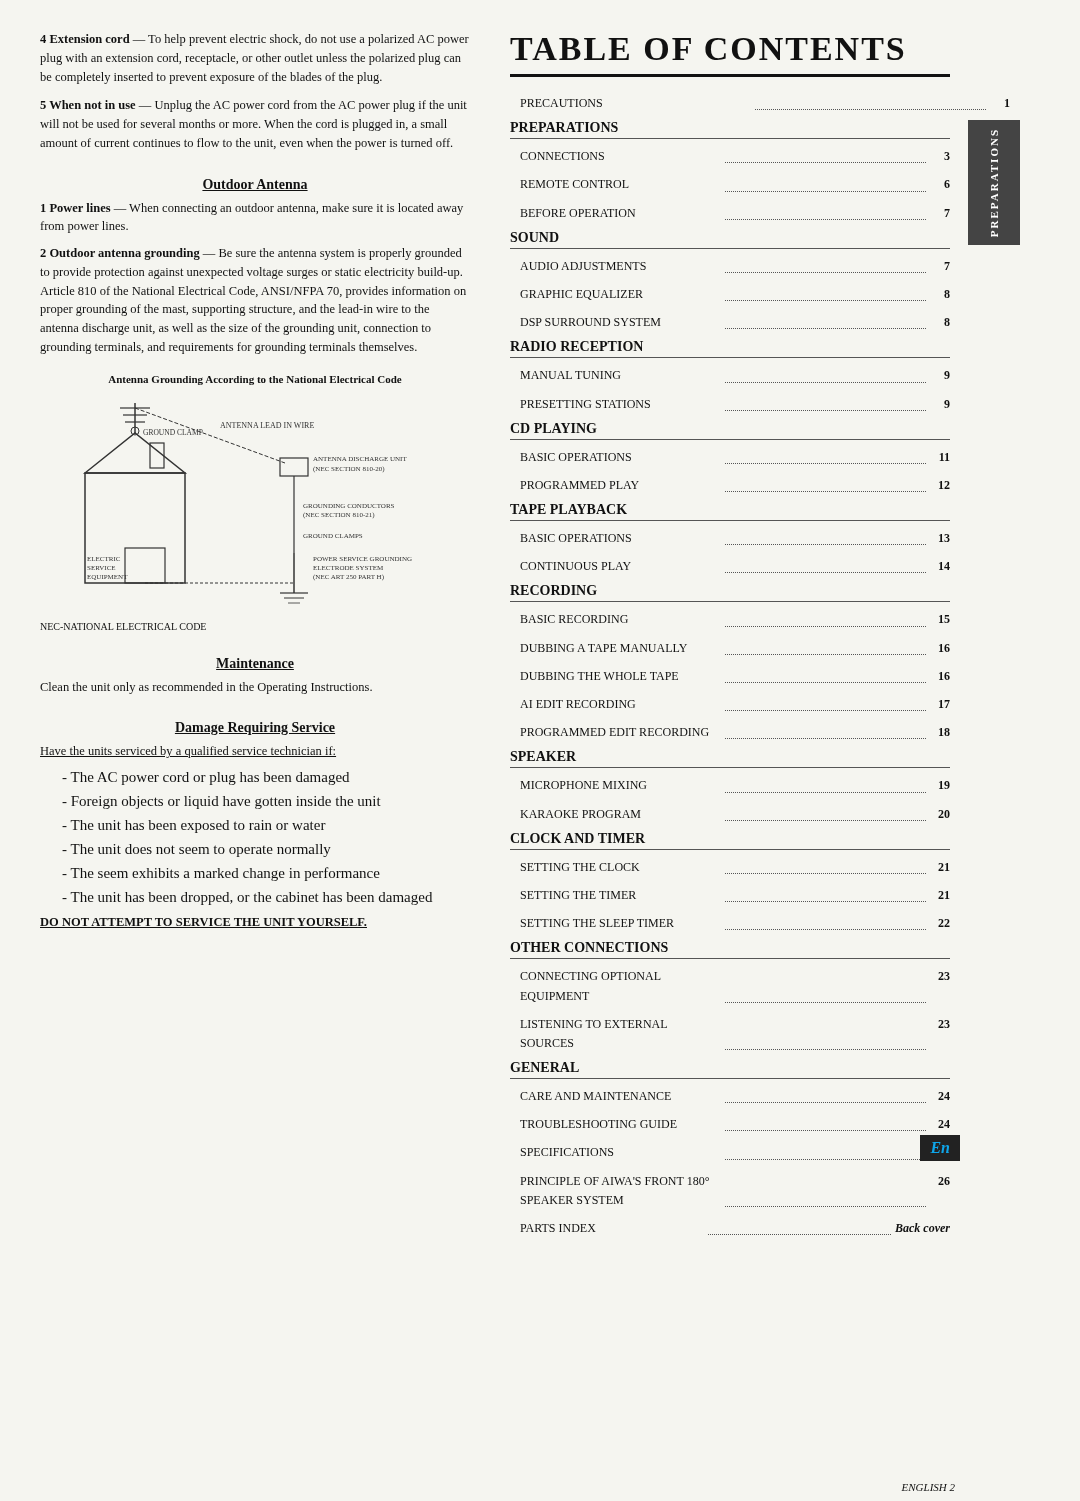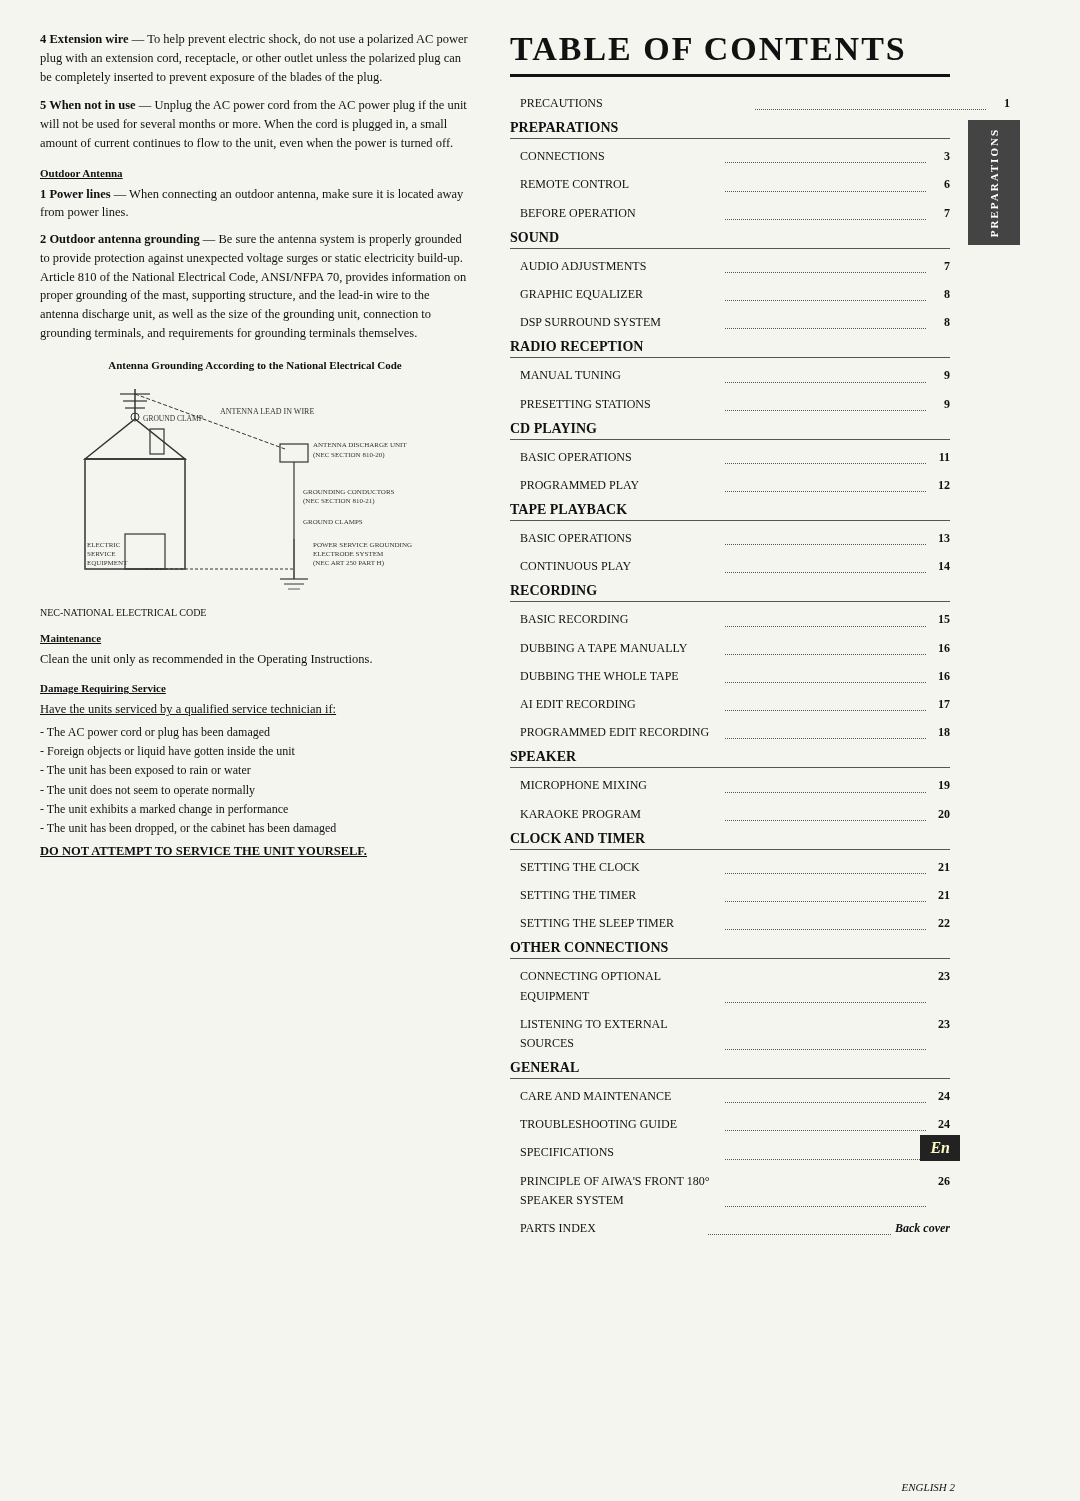--- a/index.html
+++ b/index.html
@@ -193,7 +193,7 @@
 <div class="left-column">
 
   <div class="precaution-item">
-    <strong>4 </strong><strong>Extension wire</strong><span> — To help prevent electric shock, do not use a polarized AC power plug with an extension cord, receptacle, or other outlet unless the polarized plug can be completely inserted to prevent exposure of the blades of the plug.</span>
+    <strong>4 </strong><strong>Extension cord</strong><span> — To help prevent electric shock, do not use a polarized AC power plug with an extension cord, receptacle, or other outlet unless the polarized plug can be completely inserted to prevent exposure of the blades of the plug.</span>
   </div>
 
   <div class="precaution-item">

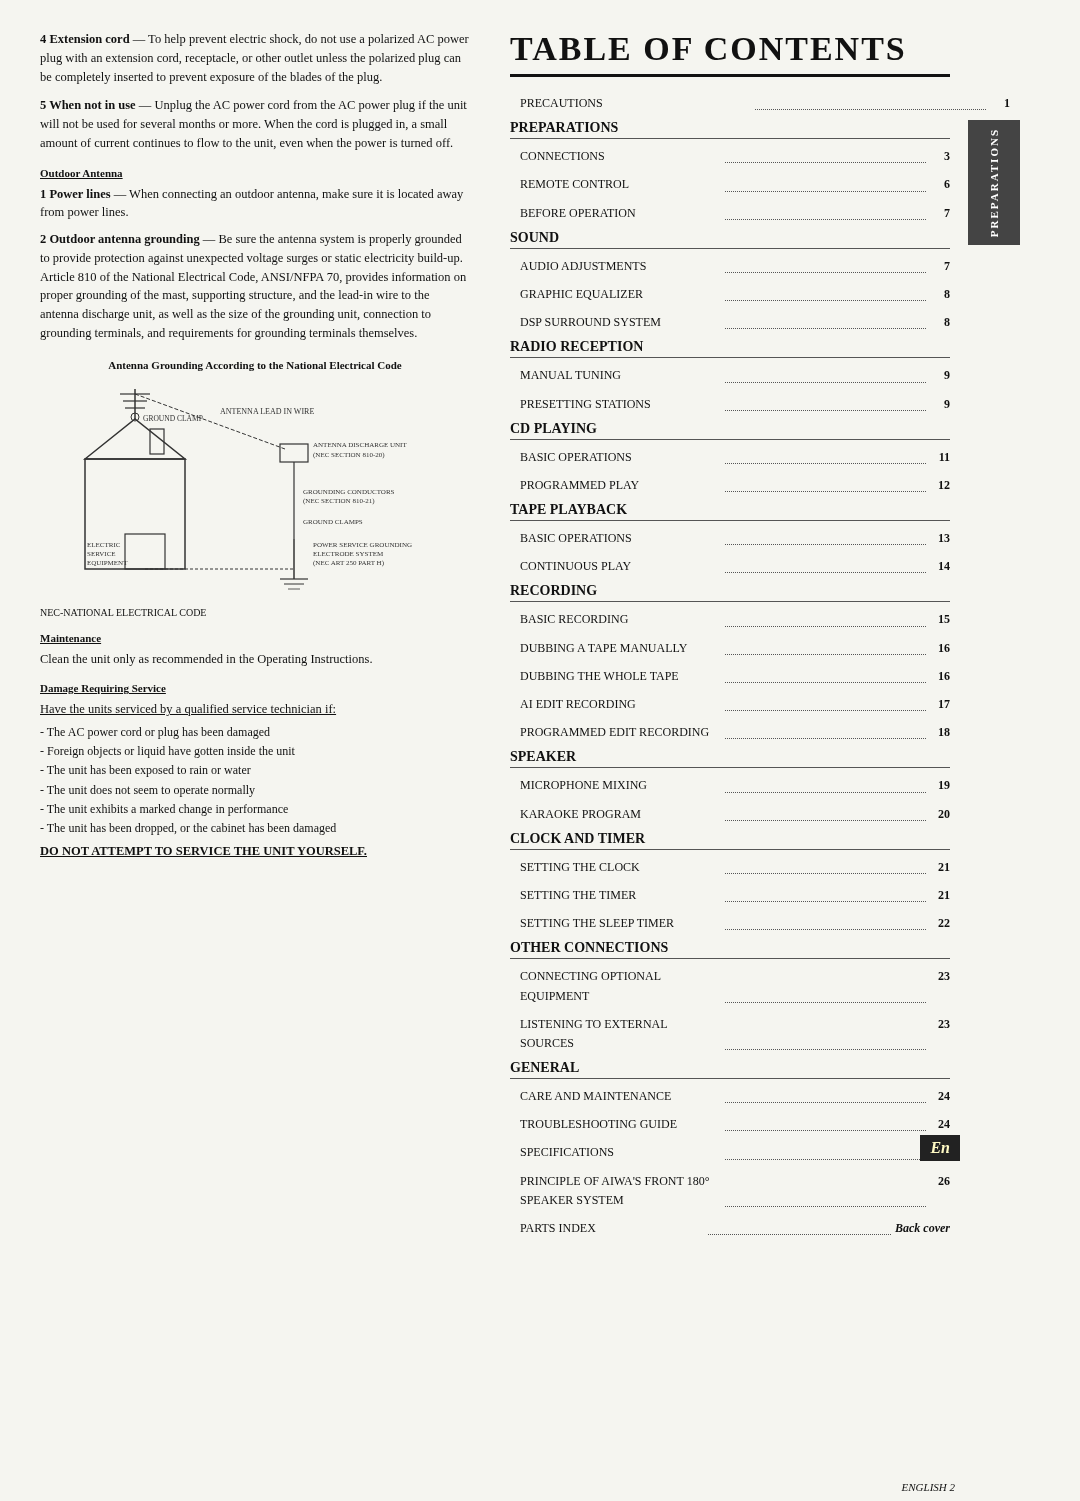--- a/index.html
+++ b/index.html
@@ -38,10 +38,11 @@
     }
 
     .section-heading-left {
-      font-size: 11px;
+      font-size: 14px;
       font-weight: bold;
       text-decoration: underline;
-      margin: 14px 0 6px 0;
+      margin: 24px 0 6px 0;
+      text-align: center;
     }
 
     .numbered-item {

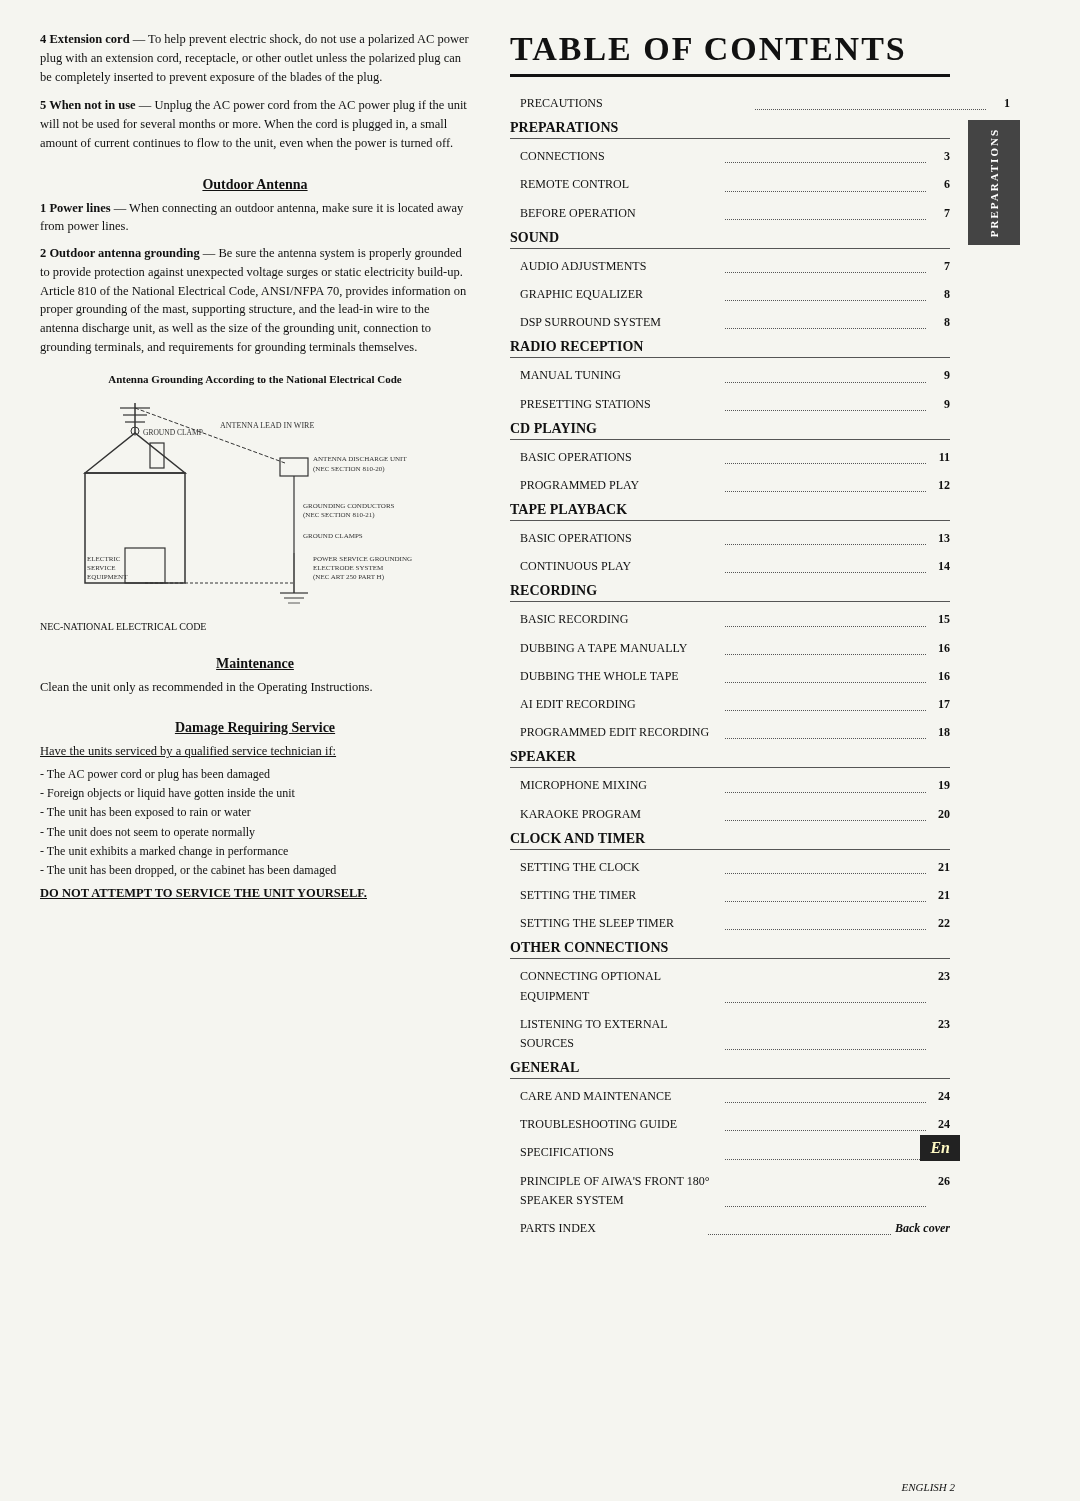--- a/index.html
+++ b/index.html
@@ -72,9 +72,9 @@
       margin-top: 14px;
     }
     .bullet-item {
-      font-size: 12px;
+      font-size: 15px;
       line-height: 1.6;
-      margin-left: 0;
+      margin-left: 22px;
     }
     .underline-warning {
       text-decoration: underline;

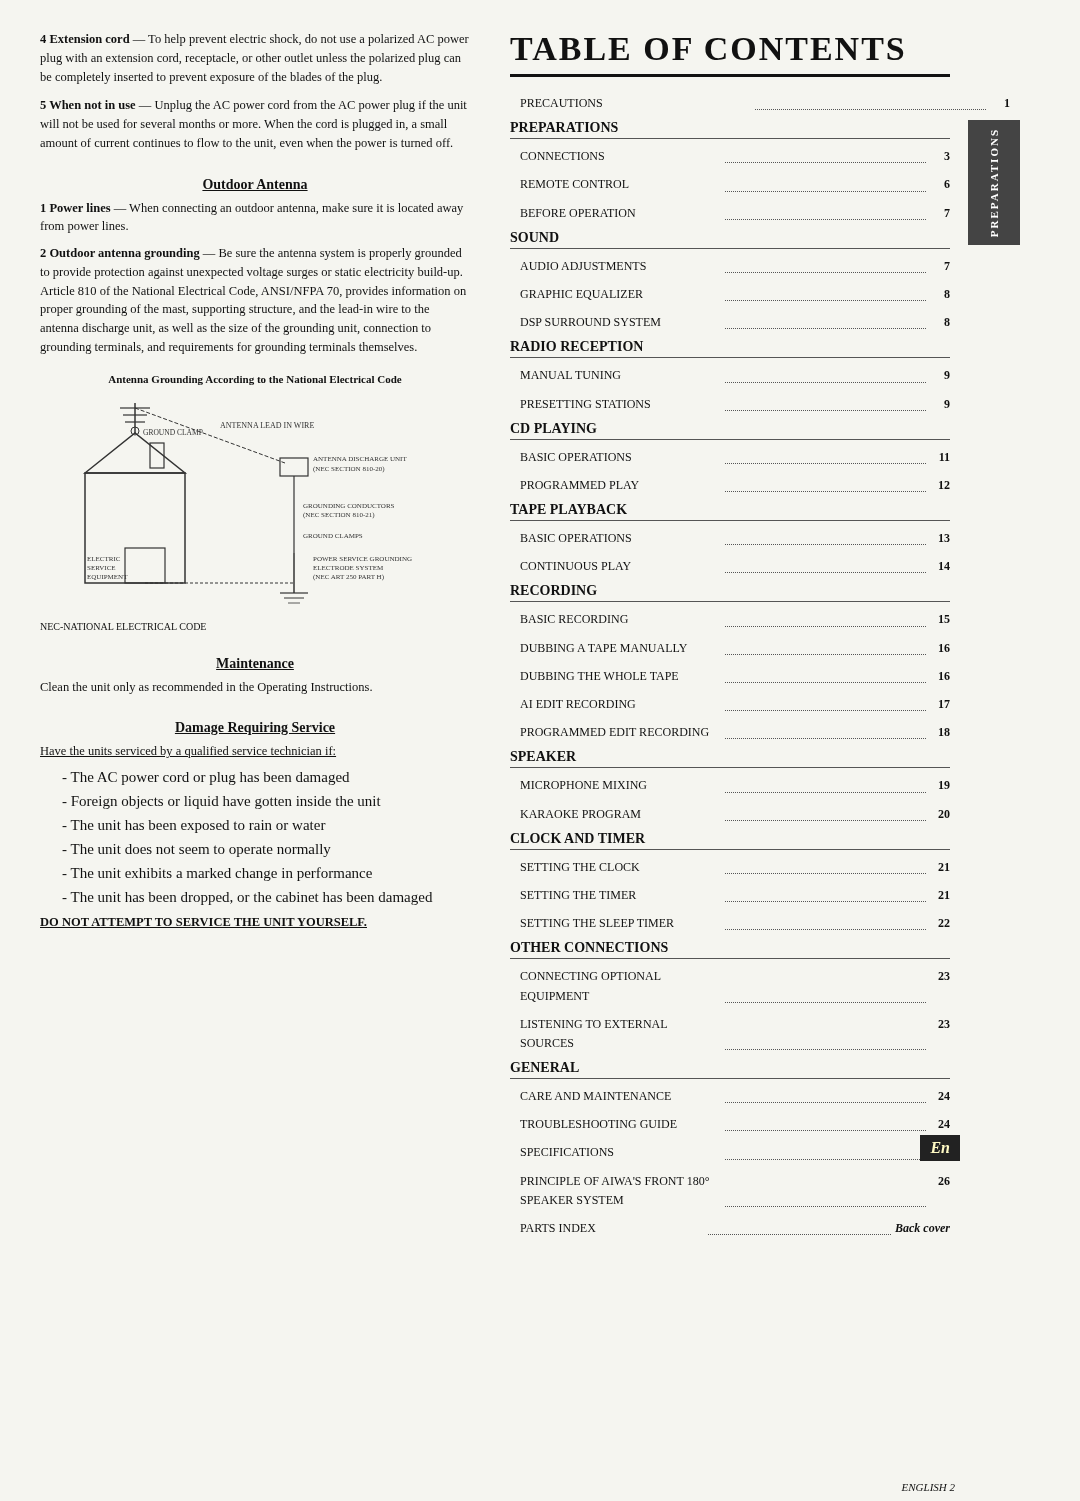--- a/index.html
+++ b/index.html
@@ -275,7 +275,7 @@
     <div class="bullet-item">- Foreign objects or liquid have gotten inside the unit</div>
     <div class="bullet-item">- The unit has been exposed to rain or water</div>
     <div class="bullet-item">- The unit does not seem to operate normally</div>
-    <div class="bullet-item">- The unit exhibits a marked change in performance</div>
+    <div class="bullet-item">- The seem exhibits a marked change in performance</div>
     <div class="bullet-item">- The unit has been dropped, or the cabinet has been damaged</div>
     <div class="underline-warning" style="margin-top:6px;">DO NOT ATTEMPT TO SERVICE THE UNIT YOURSELF.</div>
   </div>

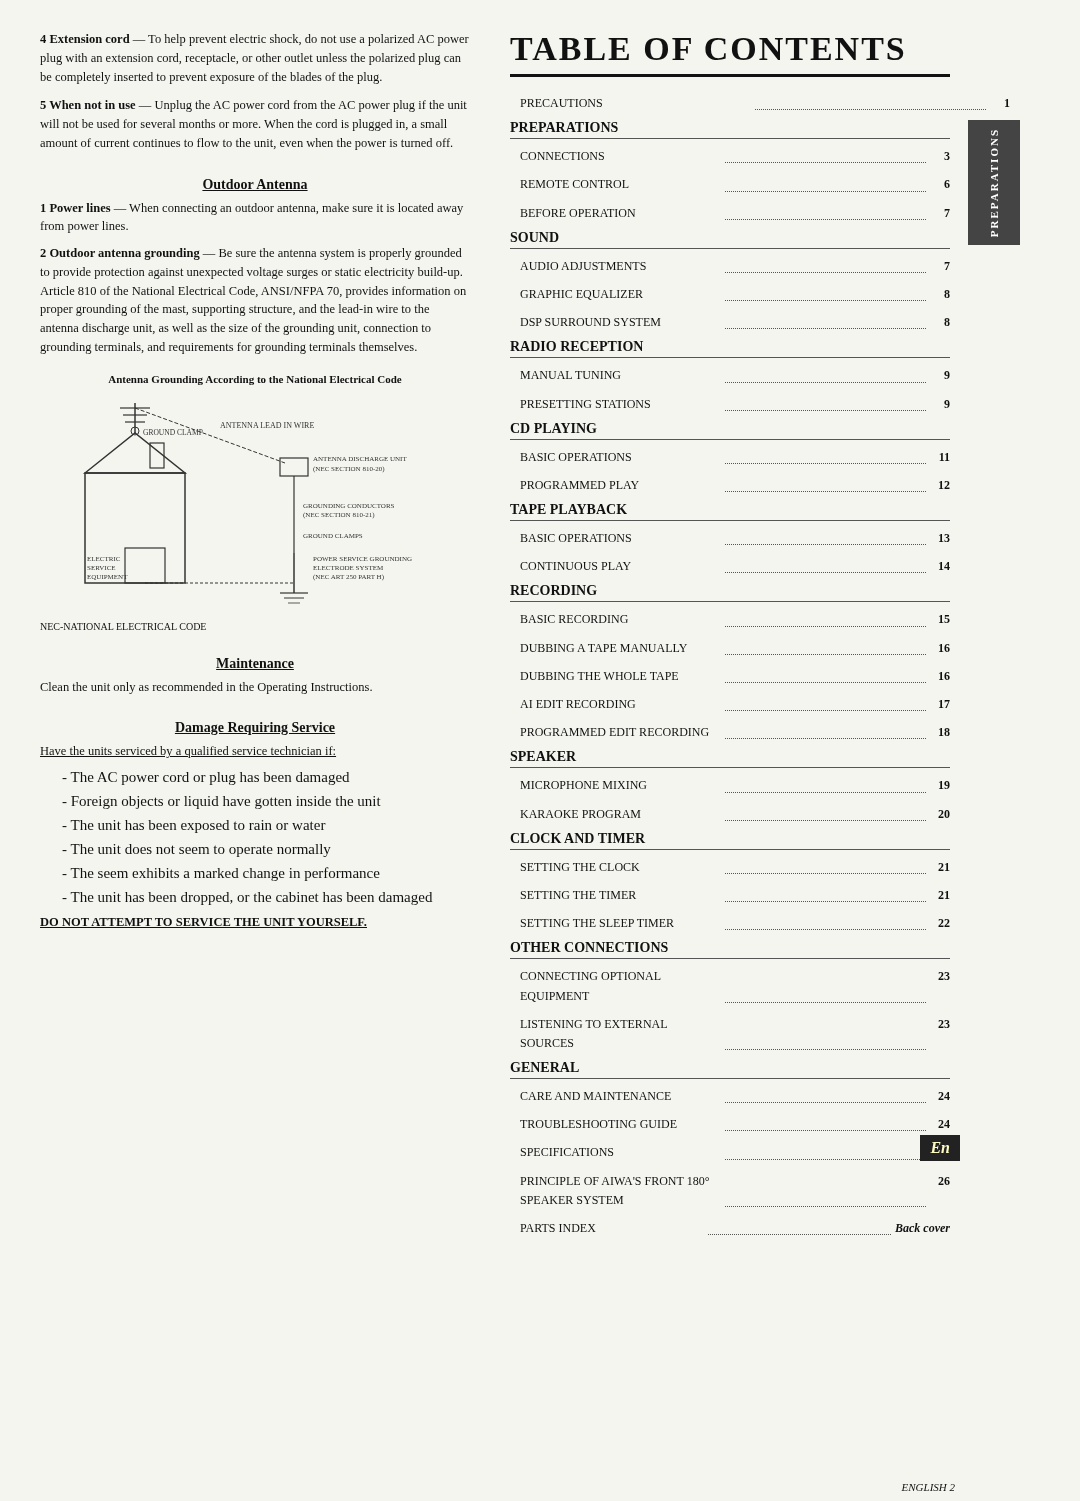--- a/index.html
+++ b/index.html
@@ -166,7 +166,7 @@
       right: 60px;
       bottom: 340px;
       background: #222;
-      color: #fef9c3;
+      color: #0ea5e9;
       font-size: 16px;
       font-weight: bold;
       padding: 4px 10px;

